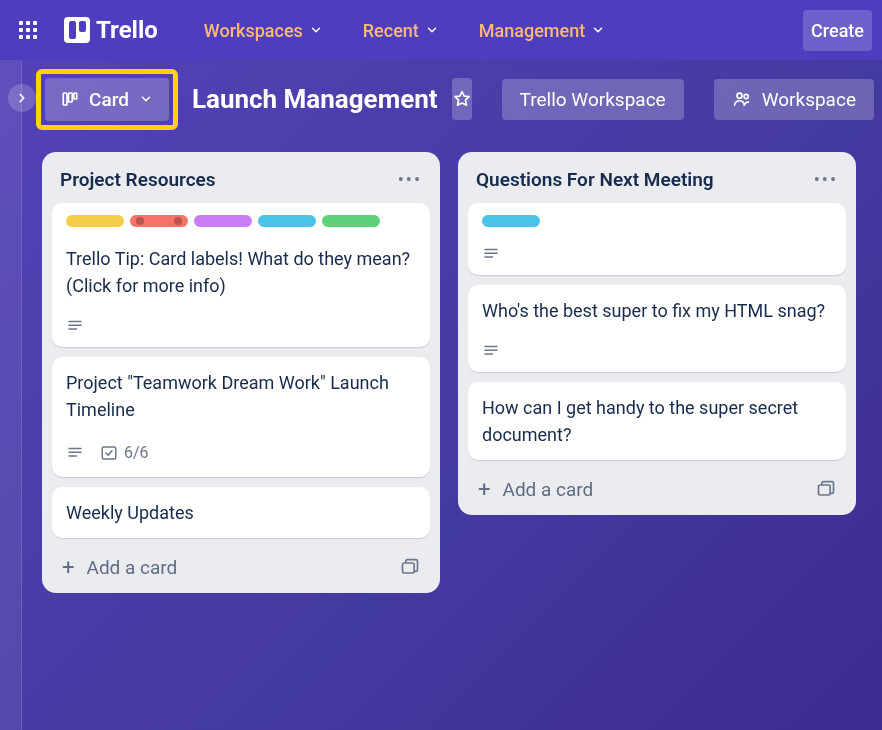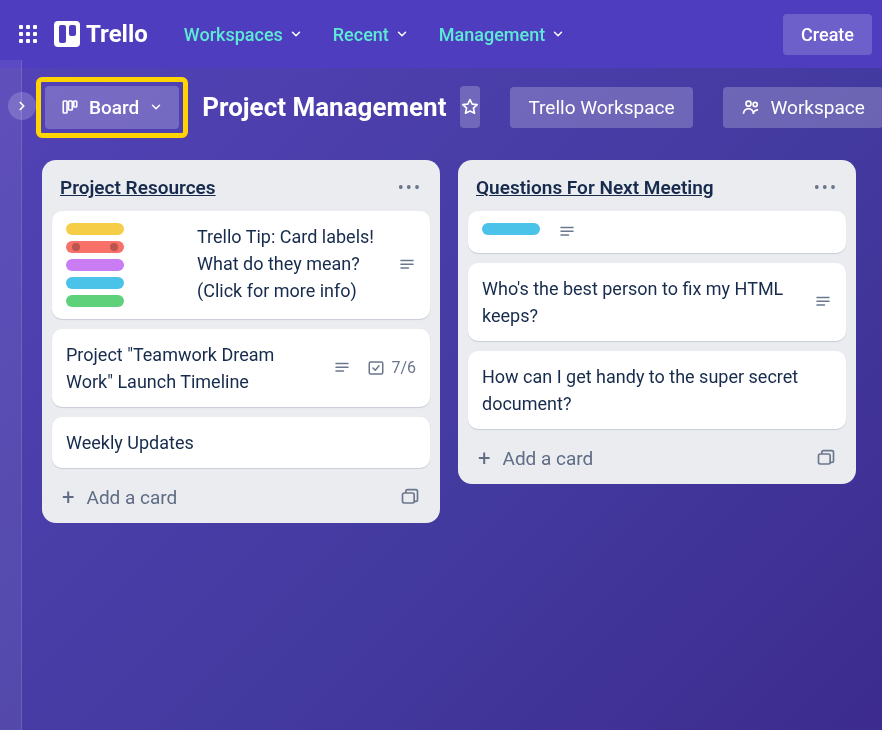--- a/index.html
+++ b/index.html
@@ -12,12 +12,12 @@
       color: #172b4d;
     }
     .topbar {
-      height: 68px;
+      height: 60px;
       background: #4f3dbf;
       display: flex;
       align-items: center;
       padding: 0 10px;
-      gap: 2px;
+      gap: 12px;
       color: #fff;
       justify-content: space-between;
     }

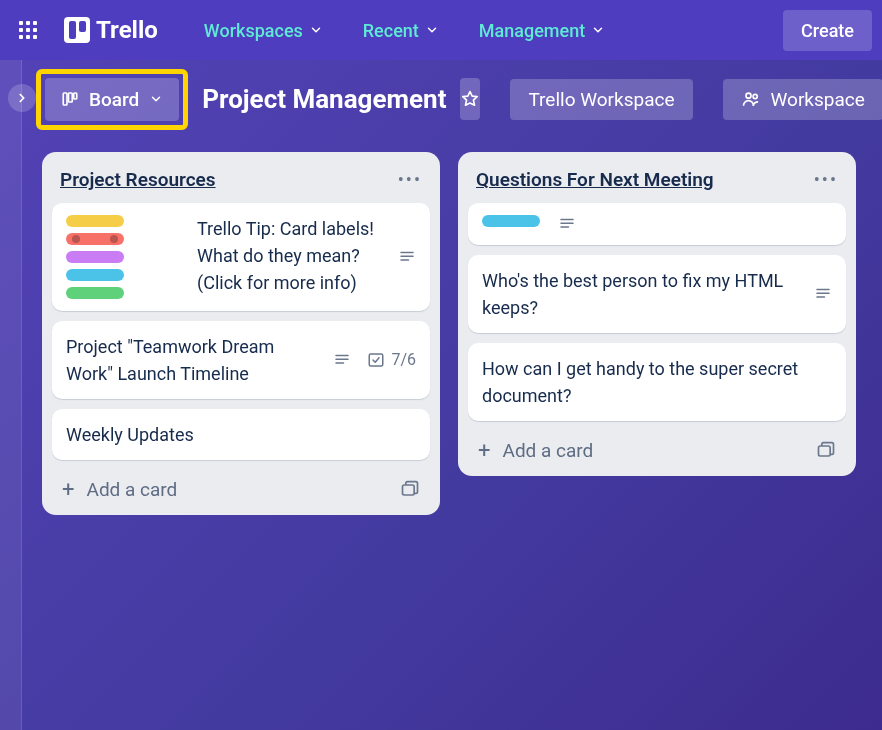--- a/index.html
+++ b/index.html
@@ -39,7 +39,7 @@
     .logo-mark .bar.r{height:11px;}
     .nav-btn {
       display:flex; align-items:center; gap:6px;
-      color:#5eead4; font-size:18px; padding:10px 14px;
+      color:#fdba74; font-size:18px; padding:10px 14px;
       border-radius:3px; cursor:pointer; font-weight:500;
     }
     .chev { width:14px; height:14px; }

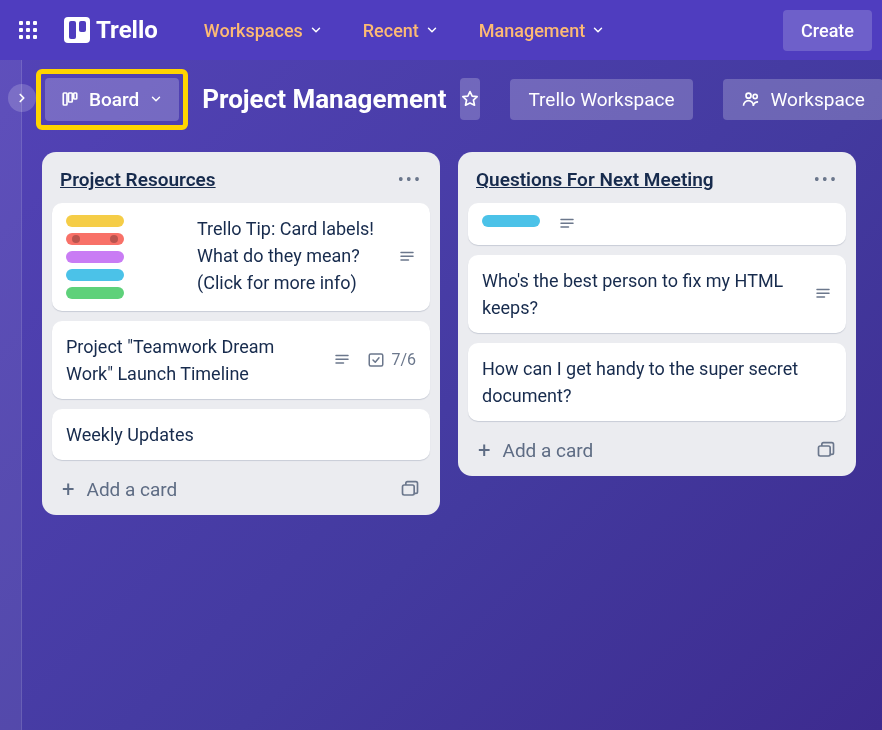--- a/index.html
+++ b/index.html
@@ -44,7 +44,7 @@
     }
     .chev { width:14px; height:14px; }
     .create-btn{
-      background:rgba(255,255,255,0.18); color:#fff; padding:10px 18px;
+      background:rgba(255,255,255,0.18); color:#fff; padding:10px 8px;
       border-radius:4px; font-size:18px; font-weight:500; margin-left:auto;
     }
 

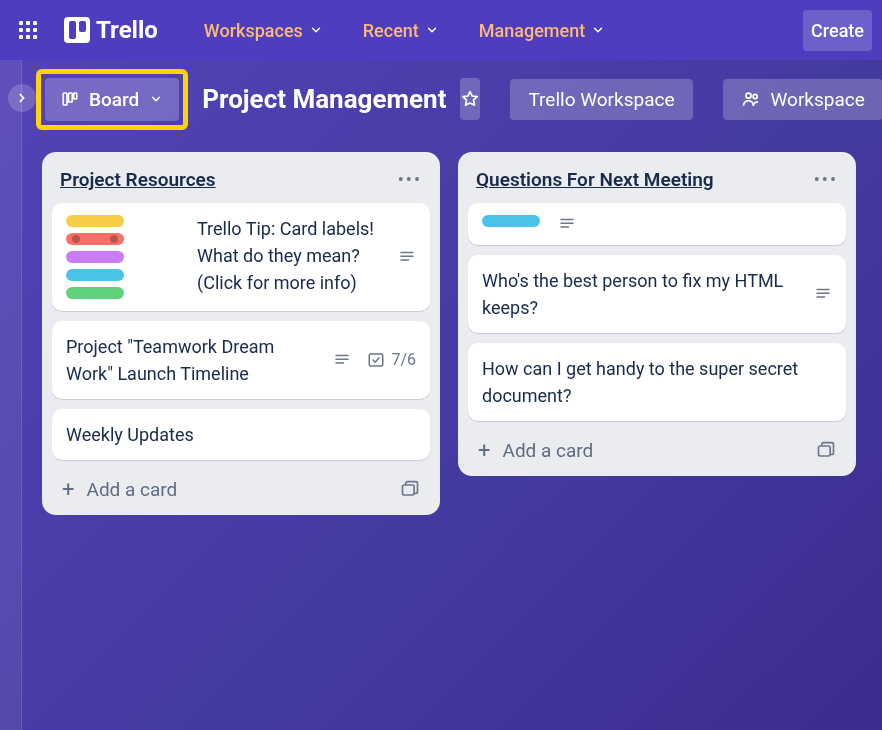--- a/index.html
+++ b/index.html
@@ -197,7 +197,7 @@
             <rect x="17" y="4" width="4" height="8" rx="1"></rect>
           </g>
         </svg>
-      <span>Board</span>
+      <span>Card</span>
       <svg class="chev" viewBox="0 0 24 24">
           <path d="M6 9l6 6 6-6" fill="none" stroke="#fff" stroke-width="2.5" stroke-linecap="round" stroke-linejoin="round"></path>
         </svg>

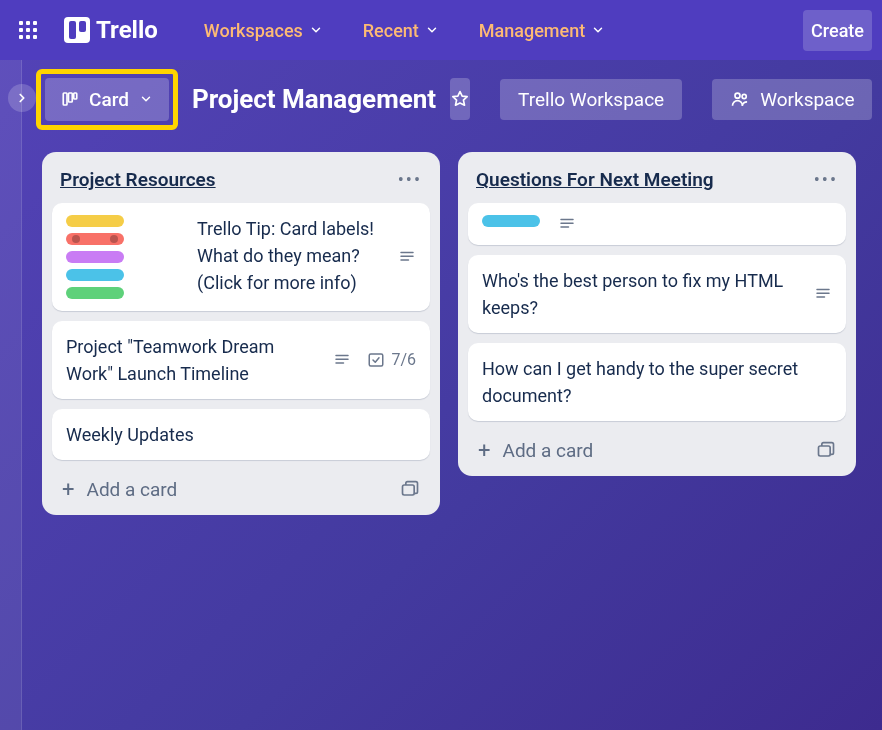--- a/index.html
+++ b/index.html
@@ -203,7 +203,7 @@
         </svg>
     </div>
   </div>
-  <div class="board-title">Project Management</div>
+  <div class="board-title">Launch Management</div>
   <div class="iconbtn">
     <svg width="20" height="20" viewBox="0 0 24 24">
         <path d="M12 3l2.6 5.6 6 .6-4.5 4.2 1.3 6L12 16.8 6.6 19.4l1.3-6L3.4 9.2l6-.6L12 3z" fill="none" stroke="#fff" stroke-width="2" stroke-linejoin="round"></path>

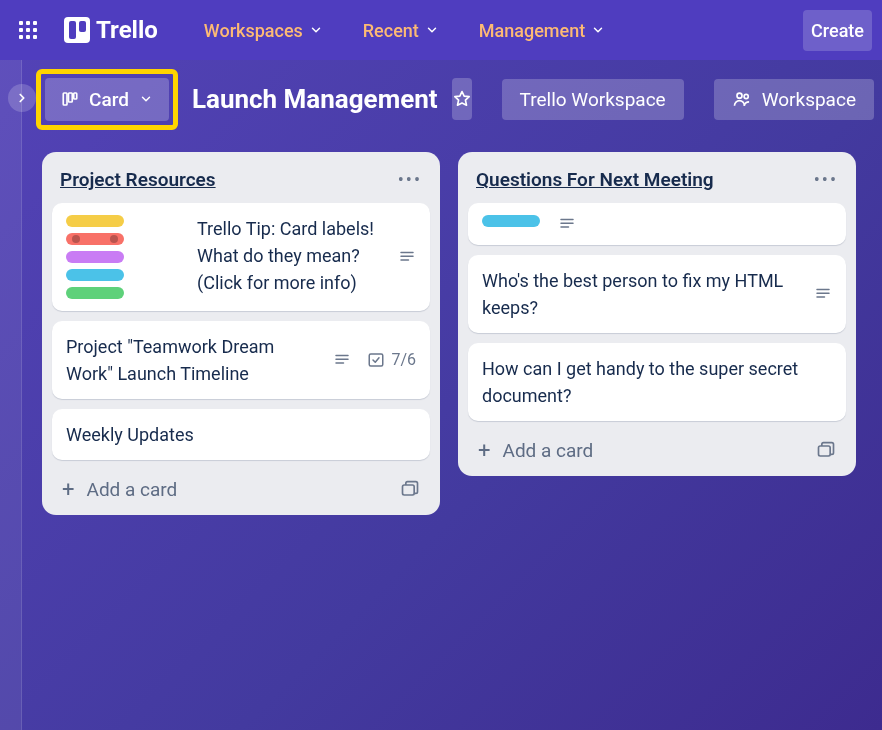--- a/index.html
+++ b/index.html
@@ -102,7 +102,7 @@
       display:flex; align-items:center; justify-content:space-between;
       padding:4px 8px 2px 8px;
     }
-    .list-title{ font-size:19px; font-weight:600; color:#172b4d;text-decoration:underline;}
+    .list-title{ font-size:19px; font-weight:600; color:#172b4d;}
     .dots{ color:#6b778c; font-size:18px; letter-spacing:2px;}
     .card{
       background:#fff; border-radius:10px; padding:12px 14px;

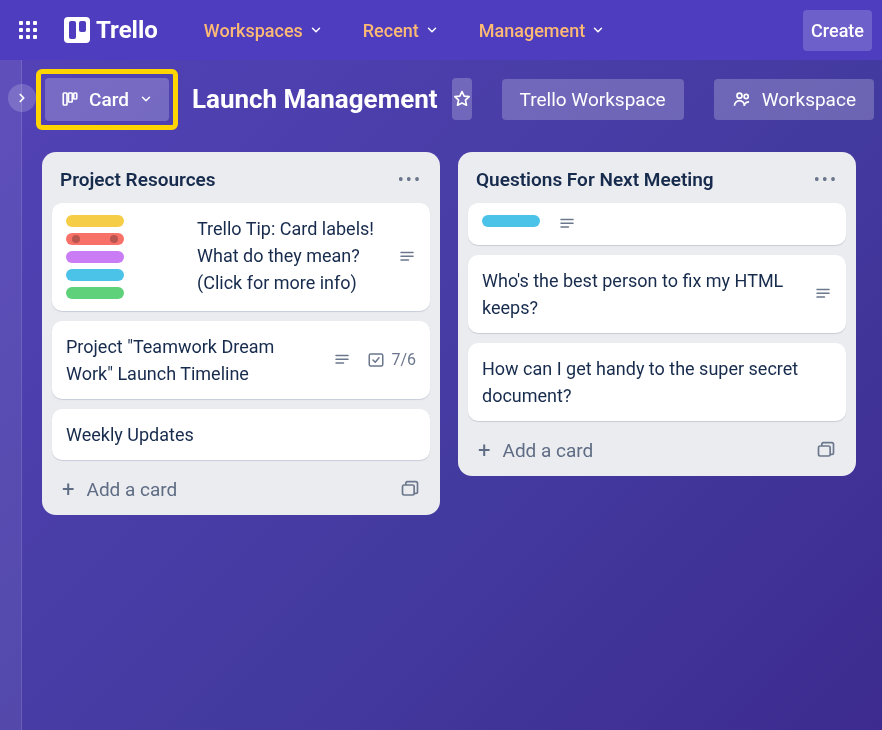--- a/index.html
+++ b/index.html
@@ -108,7 +108,7 @@
       background:#fff; border-radius:10px; padding:12px 14px;
       box-shadow:0 1px 1px rgba(9,30,66,0.15);
       font-size:18px; line-height:1.5; color:#172b4d;
-      display:flex; flex-direction:row; gap:18px;
+      display:flex; flex-direction:column; gap:18px;
     }
     .labels{ display:flex; gap:6px; flex-wrap:wrap;}
     .label{ height:12px; border-radius:6px; }

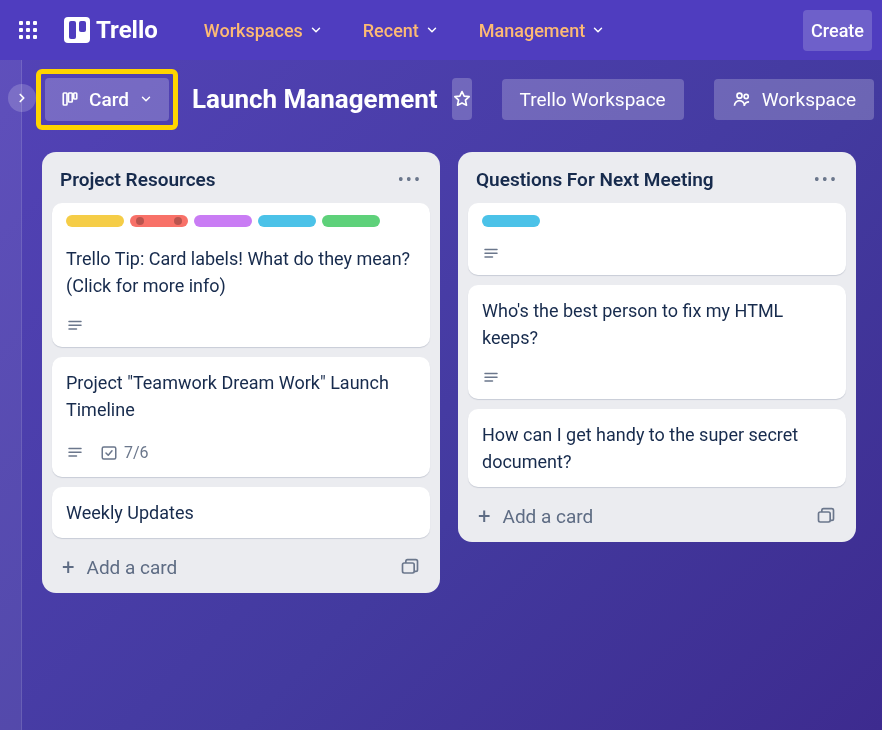--- a/index.html
+++ b/index.html
@@ -315,7 +315,7 @@
         </div>
       </div>
       <div class="card">
-        <div>Who's the best person to fix my HTML keeps?</div>
+        <div>Who's the best super to fix my HTML snag?</div>
         <div class="badges">
           <span class="badge">
             <svg width="18" height="18" viewBox="0 0 24 24">

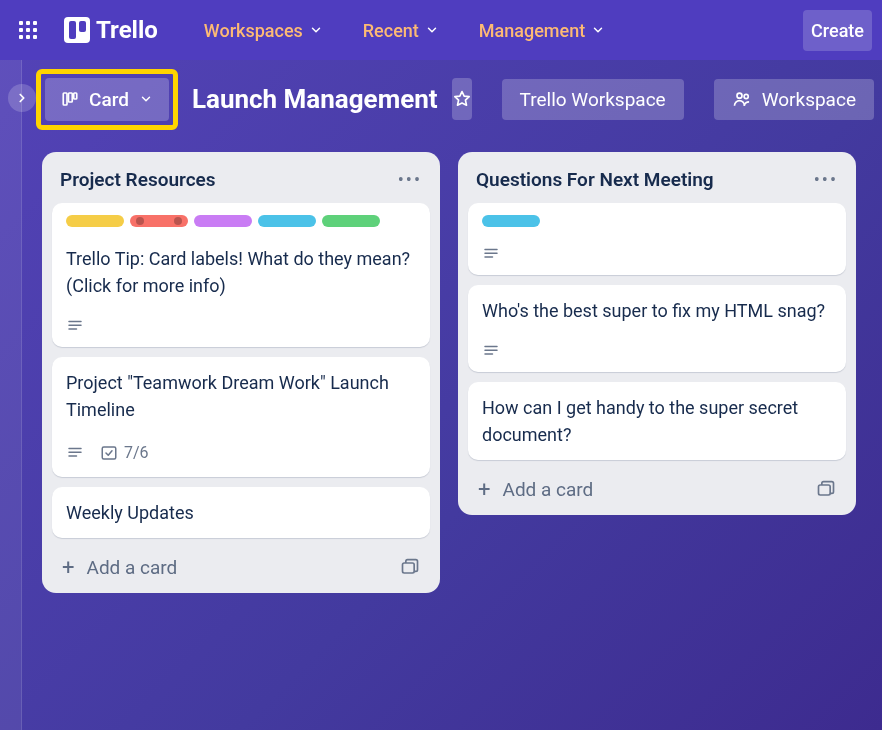--- a/index.html
+++ b/index.html
@@ -271,7 +271,7 @@
                 <path d="M8 12l3 3 5-6" stroke-linecap="round" stroke-linejoin="round"></path>
               </g>
             </svg>
-            <span>7/6</span>
+            <span>6/6</span>
           </span>
         </div>
       </div>

